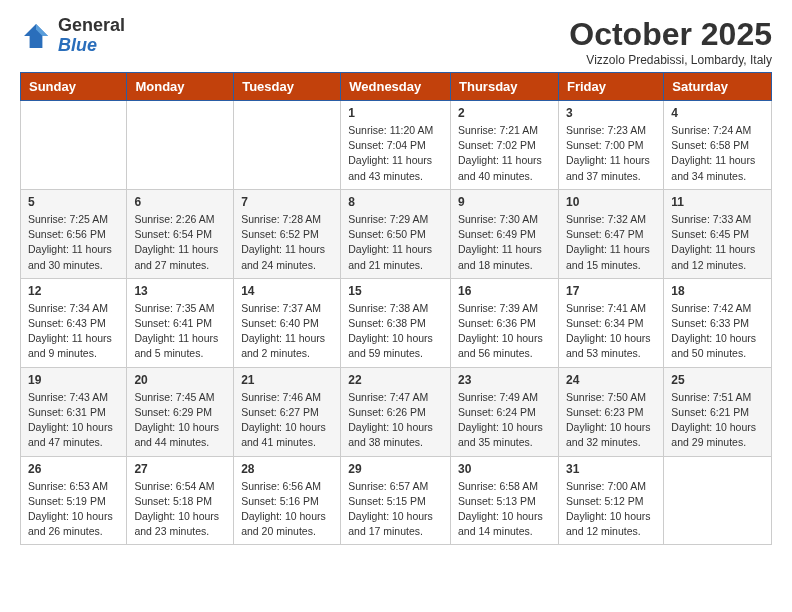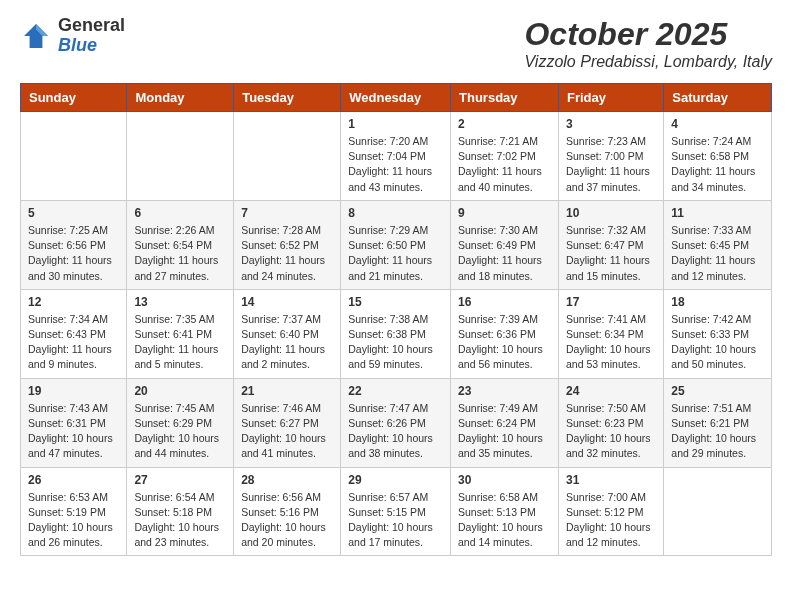--- a/index.html
+++ b/index.html
@@ -17,7 +17,7 @@
       display: flex;
       justify-content: space-between;
       align-items: flex-start;
-      margin-bottom: 12px;
+      margin-bottom: 5px;
     }
     .logo {
       display: flex;

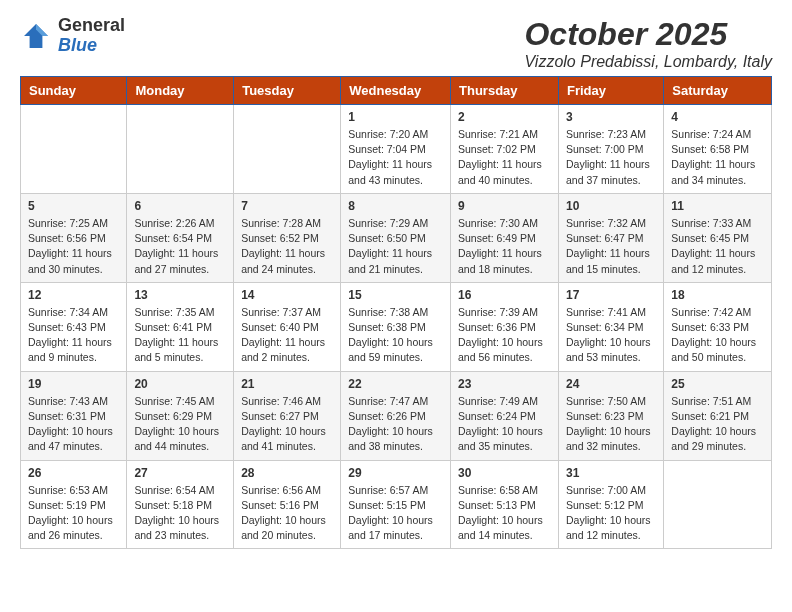--- a/index.html
+++ b/index.html
@@ -38,8 +38,7 @@
       height: 32px;
     }
     .title-area {
-      text-align: left;
-      font-style: italic;
+      text-align: right;
     }
     .month-title {
       font-size: 32px;

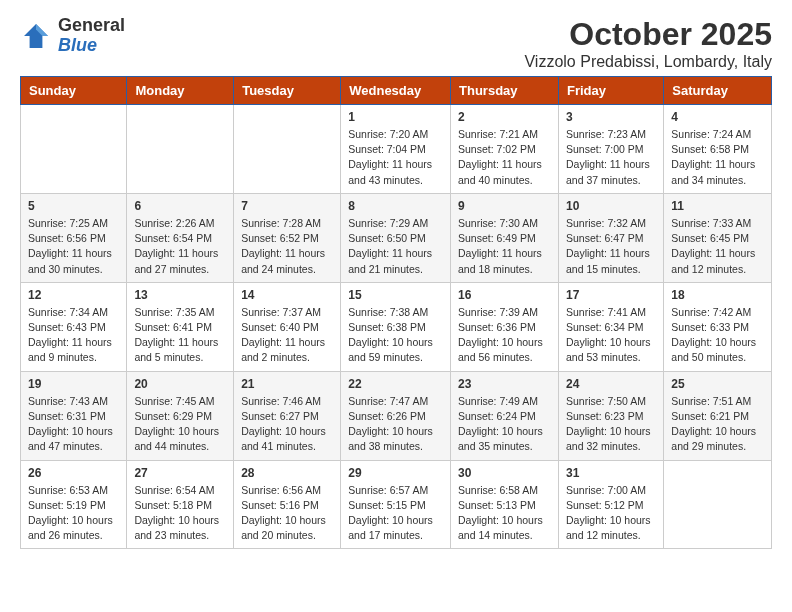--- a/index.html
+++ b/index.html
@@ -46,7 +46,7 @@
       color: #333;
     }
     .location-title {
-      font-size: 16px;
+      font-size: 12px;
       color: #333;
     }
     .calendar-table {

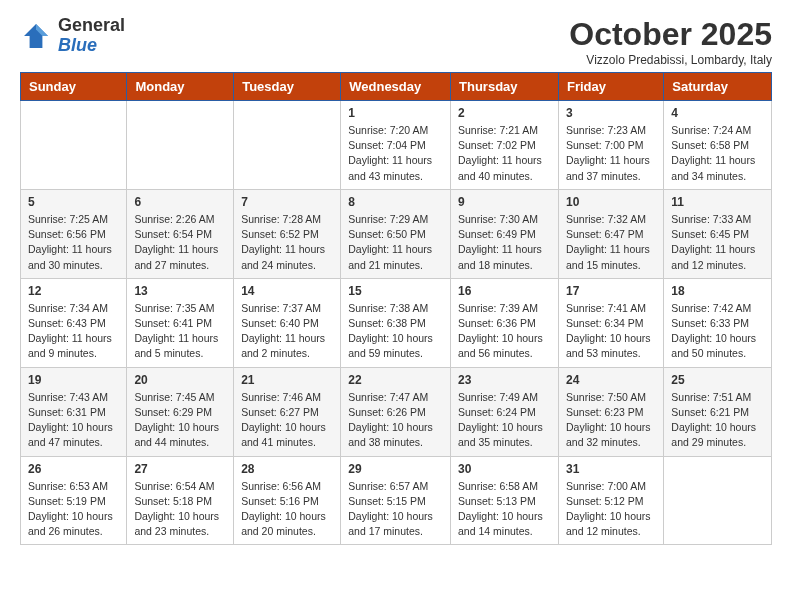--- a/index.html
+++ b/index.html
@@ -130,7 +130,7 @@
           <td class="empty-cell"></td>
           <td>
             <div class="day-num">1</div>
-            <div class="day-info">Sunrise: 7:20 AM
+            <div class="day-info">Sunrise: 11:20 AM
 Sunset: 7:04 PM
 Daylight: 11 hours and 43 minutes.</div>
           </td>

